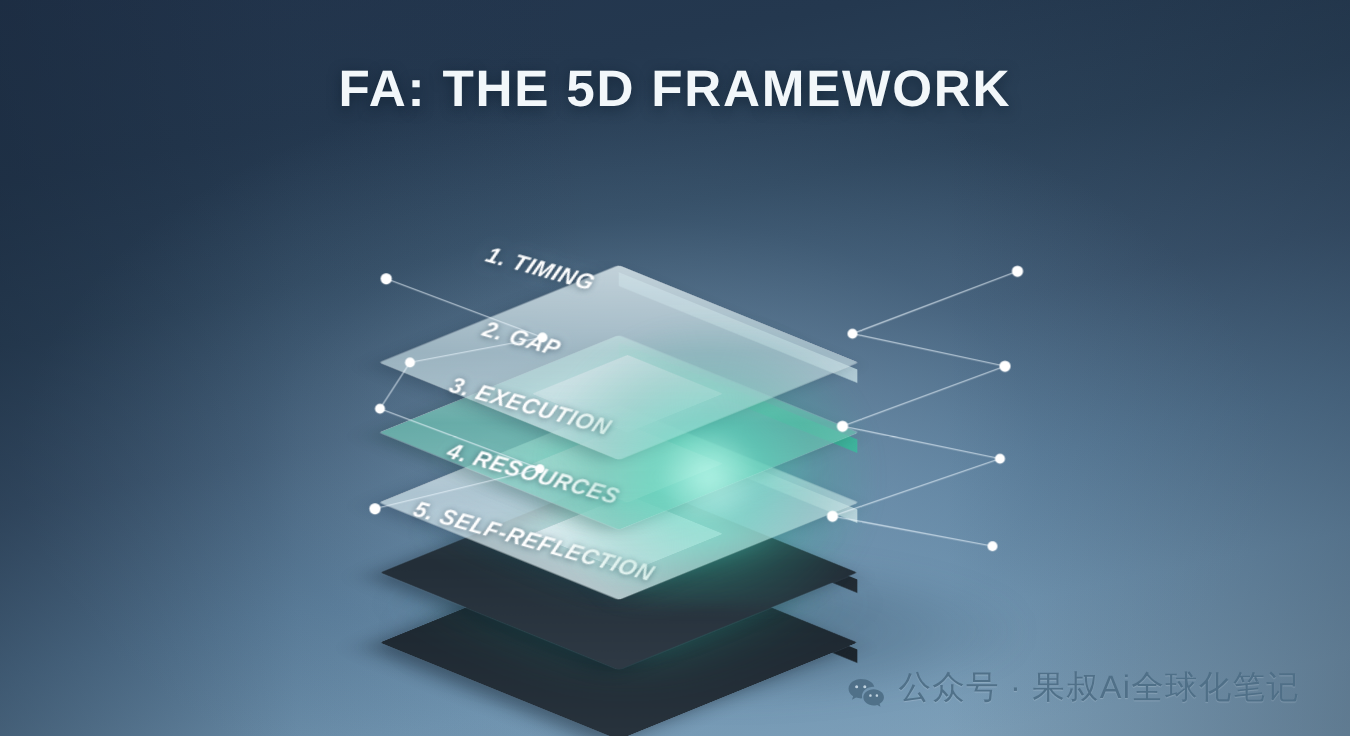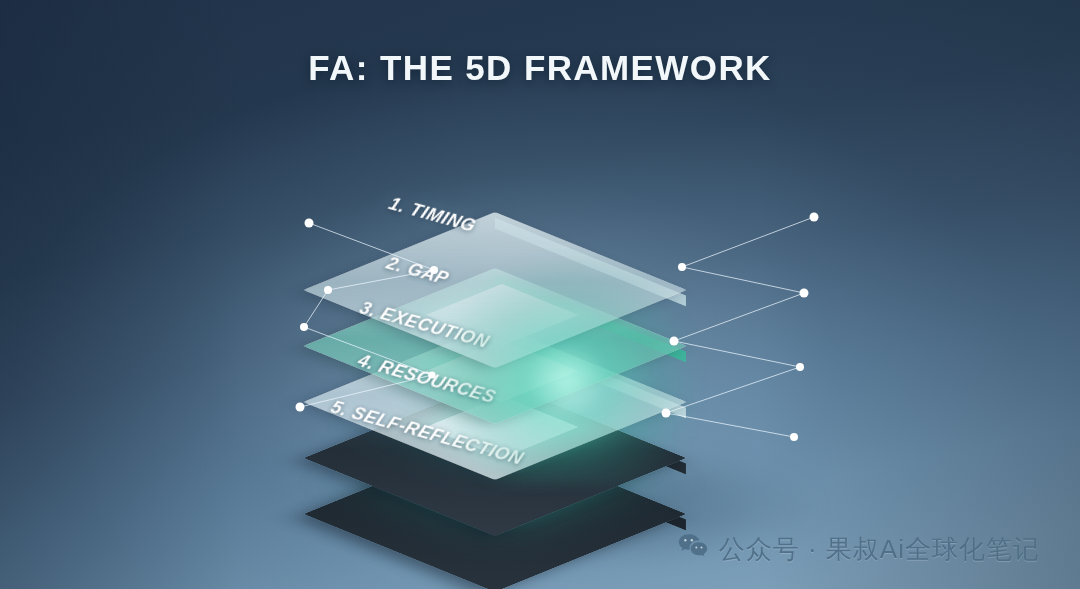--- a/index.html
+++ b/index.html
@@ -42,7 +42,7 @@
     top:48px; left:0; width:100%;
     text-align:center;
     color:#f2f7fa;
-    font-size:35px;
+    font-size:41px;
     font-weight:bold;
     letter-spacing:1.4px;
     text-shadow:0 2px 10px rgba(10,25,40,0.55);

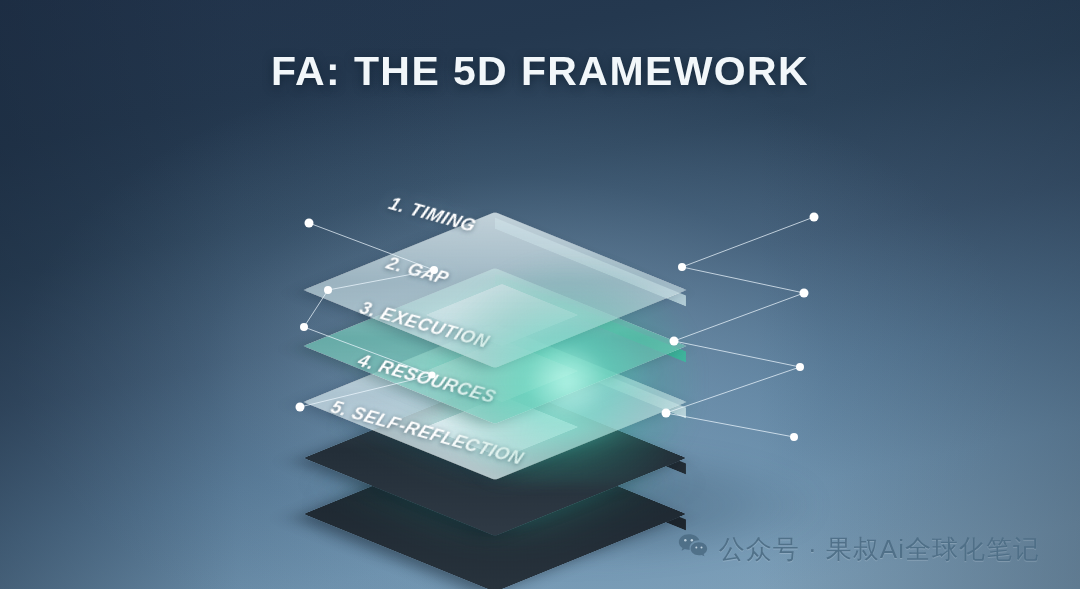--- a/index.html
+++ b/index.html
@@ -137,7 +137,7 @@
   #watermark {
     position:absolute;
     right:40px; bottom:22px;
-    display:flex; align-items:flex-start; gap:11px;
+    display:flex; align-items:flex-end; gap:11px;
     color:#4d6d85;
     opacity:0.92;
   }

